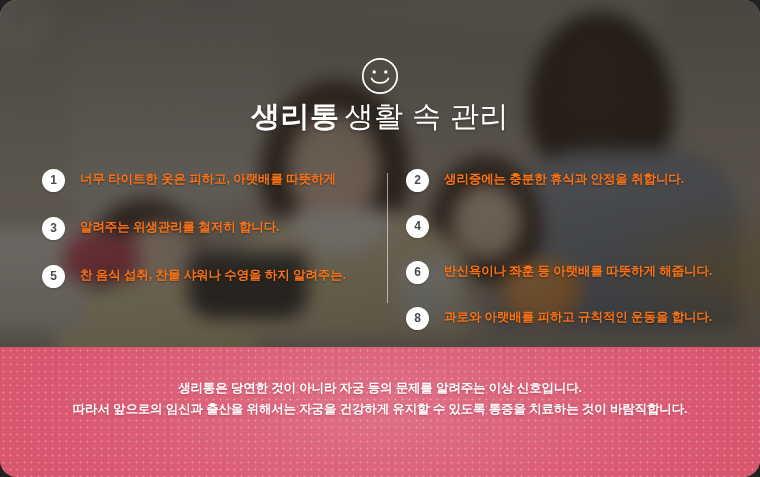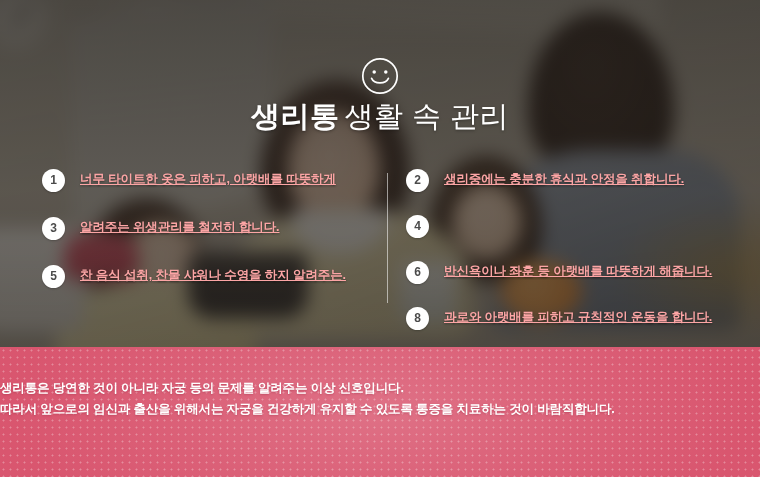--- a/index.html
+++ b/index.html
@@ -14,6 +14,7 @@
     height: 477px;
     overflow: hidden;
     font-family: "Liberation Sans", "DejaVu Sans", sans-serif;
+    border-radius: 17px;
     -webkit-font-smoothing: antialiased;
   }
 

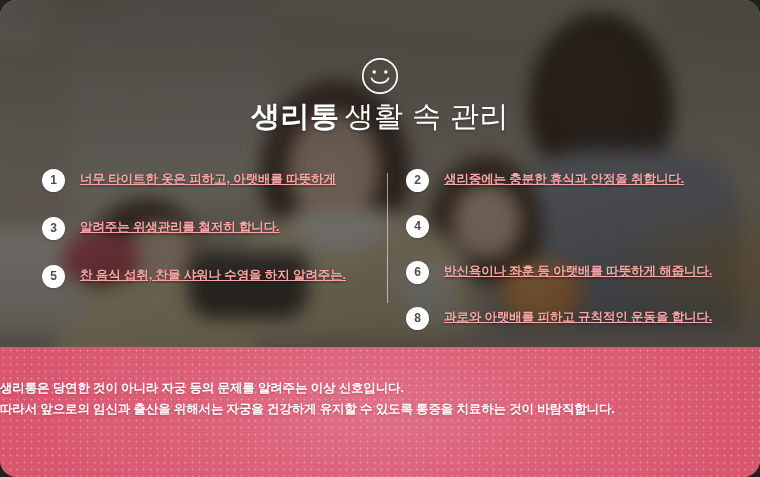--- a/index.html
+++ b/index.html
@@ -281,14 +281,13 @@
   }
 
   .tip-text {
-    color: #fca5a5;
+    color: #f97316;
     font-size: 12.5px;
     font-weight: 700;
     line-height: 19px;
     letter-spacing: -0.1px;
     text-shadow: 0 1px 2px rgba(0,0,0,0.42);
     padding-top: 3px;
-    text-decoration: underline;
   }
   .tip-text .ln { display: block; }
 

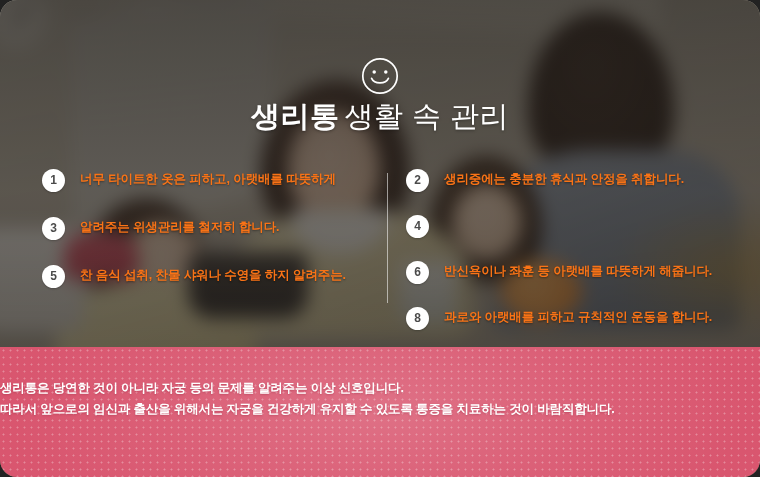--- a/index.html
+++ b/index.html
@@ -320,7 +320,7 @@
     position: absolute;
     left: 0; right: 0;
     top: 31px;
-    text-align: left;
+    text-align: center;
     color: #ffffff;
     font-size: 12.5px;
     font-weight: 700;

